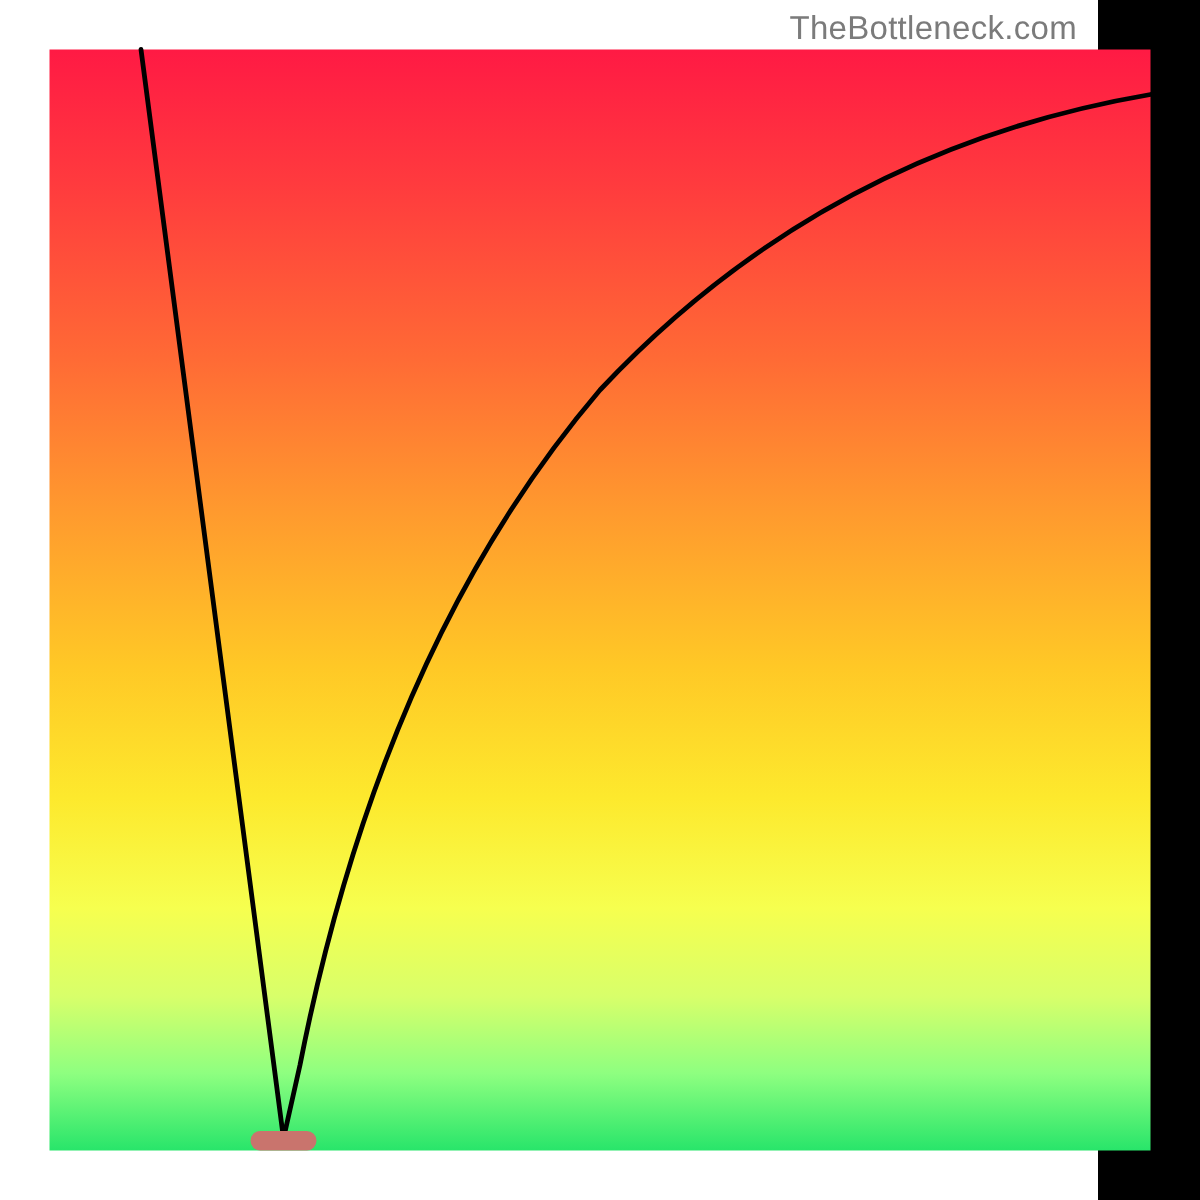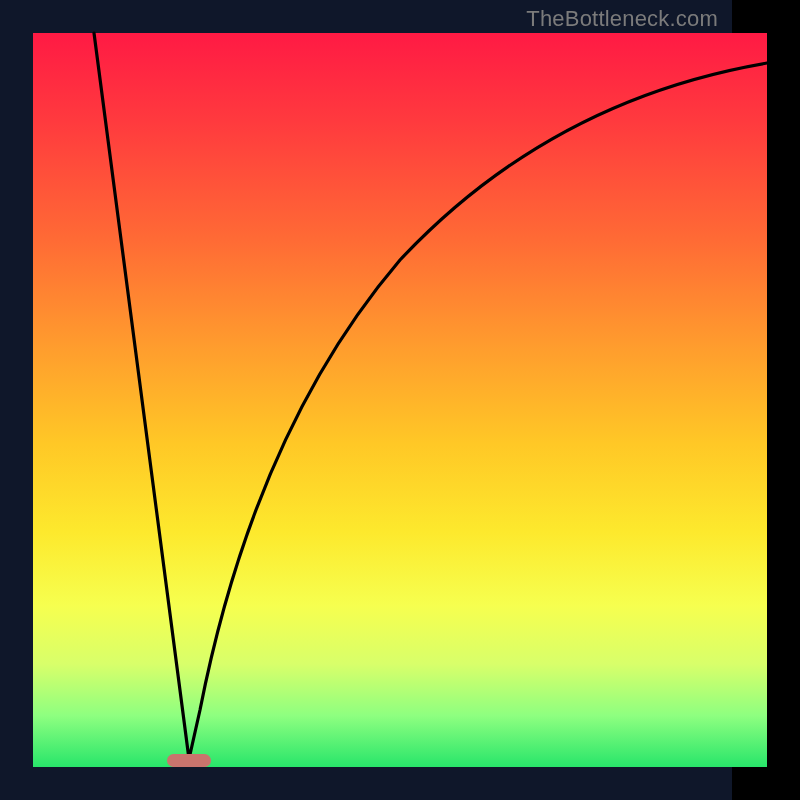--- a/index.html
+++ b/index.html
@@ -16,7 +16,7 @@
     left: 0;
     width: 732px;
     height: 800px;
-    background: #0f172a;
+    background: #ffffff;
   }
   .plot-area {
     position: absolute;

